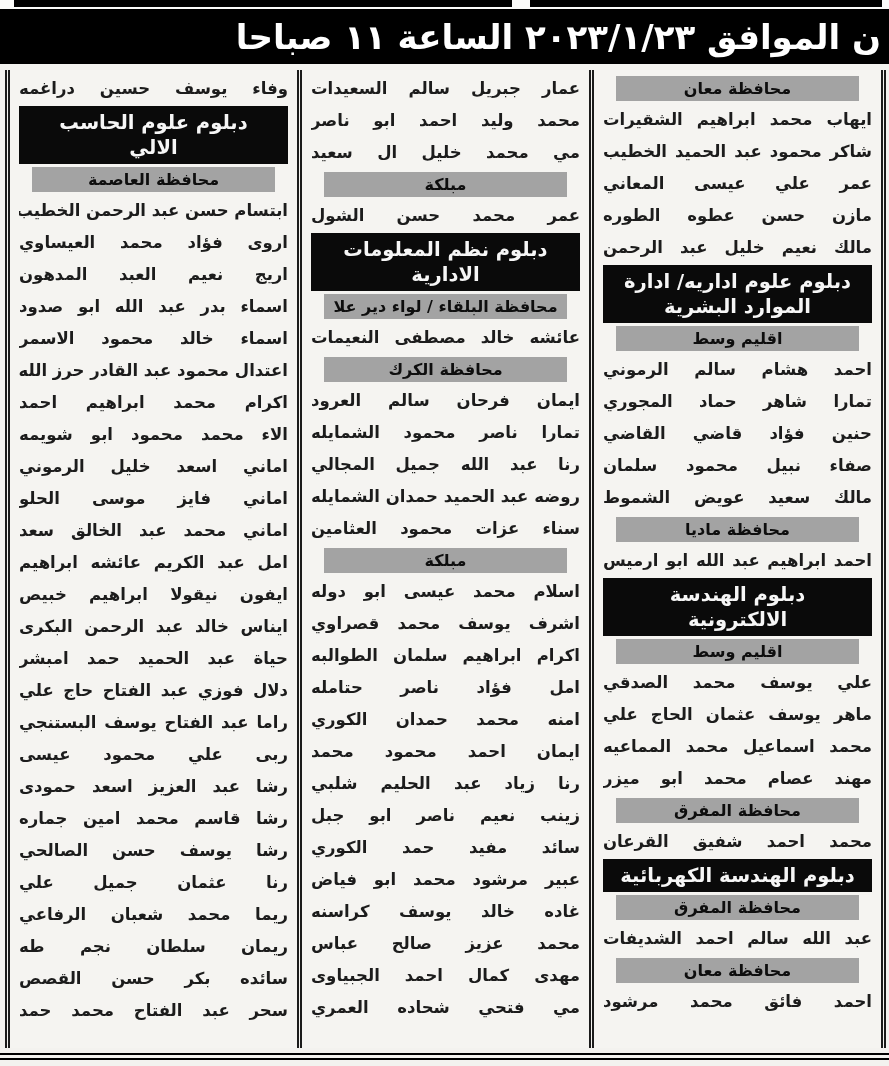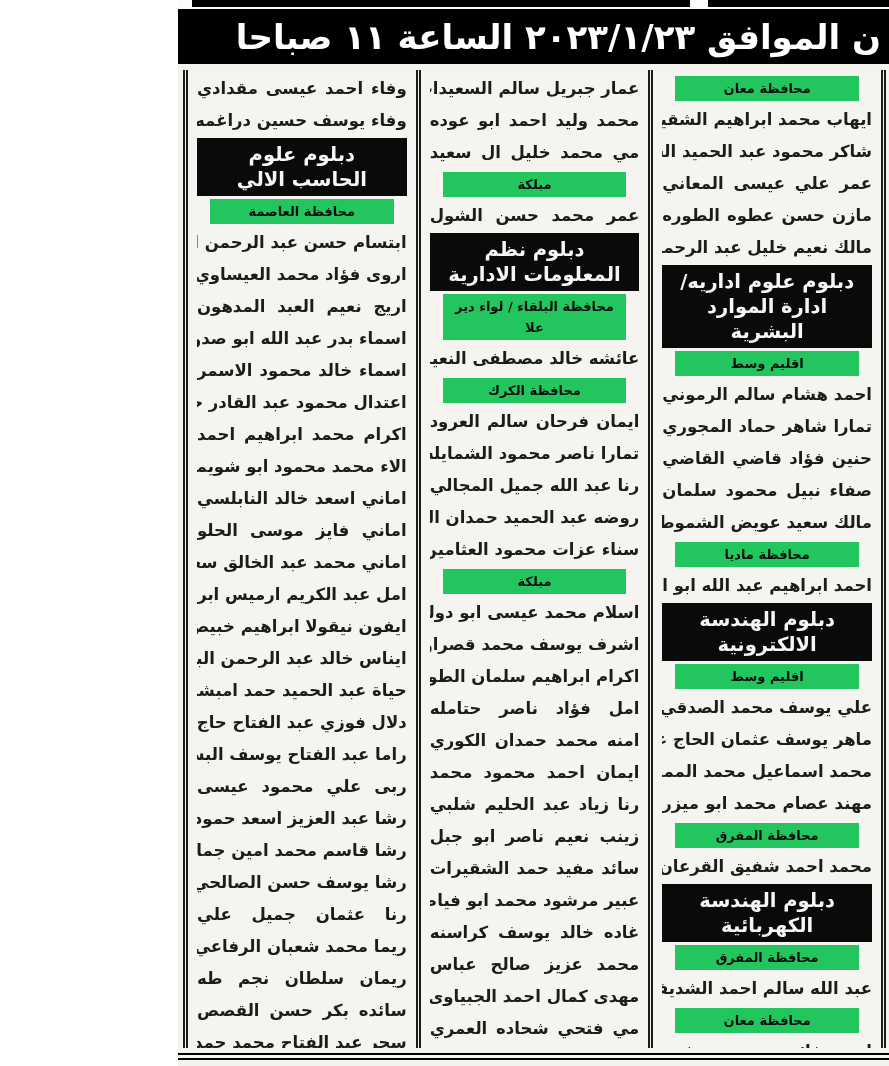--- a/index.html
+++ b/index.html
@@ -4,7 +4,7 @@
 <style>
   html,body{margin:0;padding:0;background:#ffffff;}
   .paper{
-    width:711px;height:1066px;position:relative;overflow:hidden;
+    width:889px;height:1066px;position:relative;overflow:hidden;
     background:#f3f2ef;color:#161616;
     font-family:"DejaVu Sans",sans-serif;direction:rtl;
   }

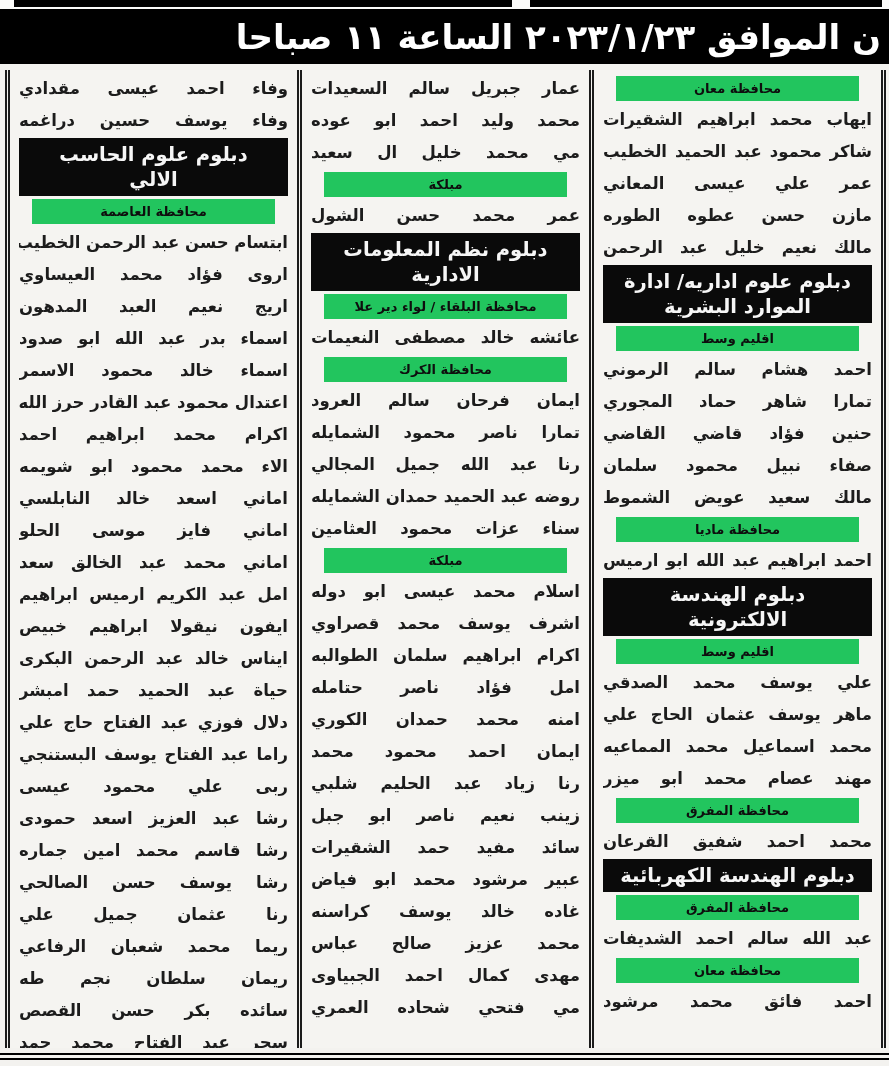--- a/index.html
+++ b/index.html
@@ -118,7 +118,6 @@
         <div class="name">مي فتحي شحاده العمري</div>
       </section>
     <section class="col">
-        <div class="name">وفاء احمد عيسى مقدادي</div>
         <div class="name">وفاء يوسف حسين دراغمه</div>
         <div class="hblack">دبلوم علوم الحاسب الالي</div>
         <div class="hgray">محافظة العاصمة</div>

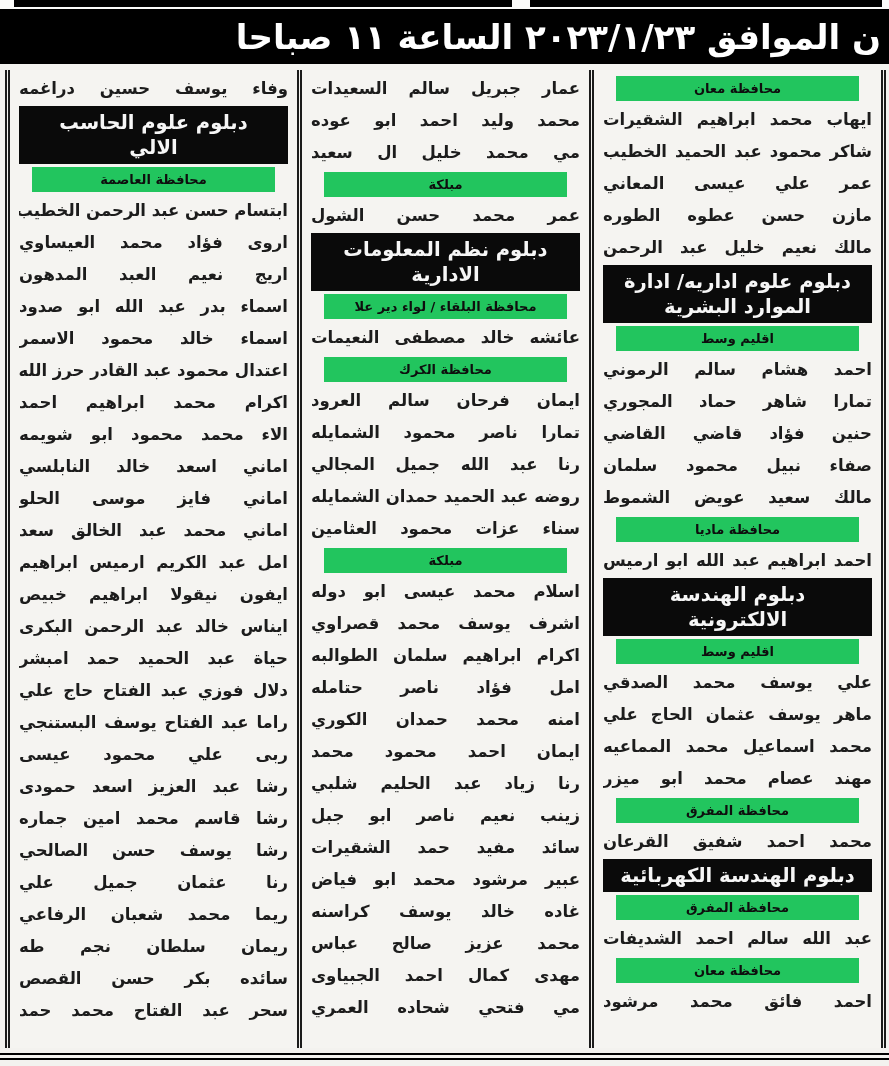--- a/index.html
+++ b/index.html
@@ -30,7 +30,7 @@
     text-align:justify;text-align-last:justify;overflow:hidden;color:#1c1c1c;
   }
   .hgray{
-    background:#22c55e;text-align:center;font-weight:bold;font-size:13px;
+    background:#a3a3a3;text-align:center;font-weight:bold;font-size:16px;
     line-height:21px;padding:2px 2px;margin:3px 13px;color:#0e0e0e;
   }
   .hblack{

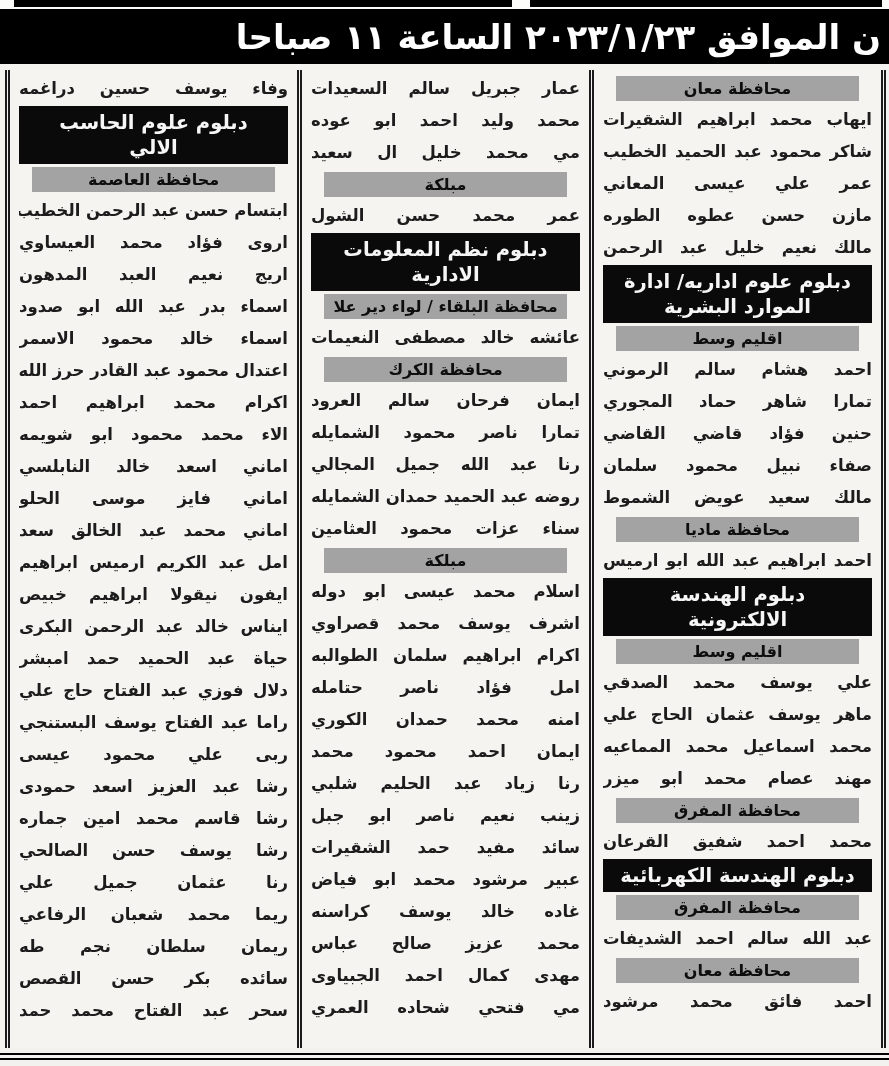--- a/index.html
+++ b/index.html
@@ -88,7 +88,7 @@
       </section>
     <section class="col">
         <div class="name">عمار جبريل سالم السعيدات</div>
-        <div class="name">محمد وليد احمد ابو عوده</div>
+        <div class="name">محمد وليد احمد ابو ناصر</div>
         <div class="name">مي محمد خليل ال سعيد</div>
         <div class="hgray">مبلكة</div>
         <div class="name">عمر محمد حسن الشول</div>

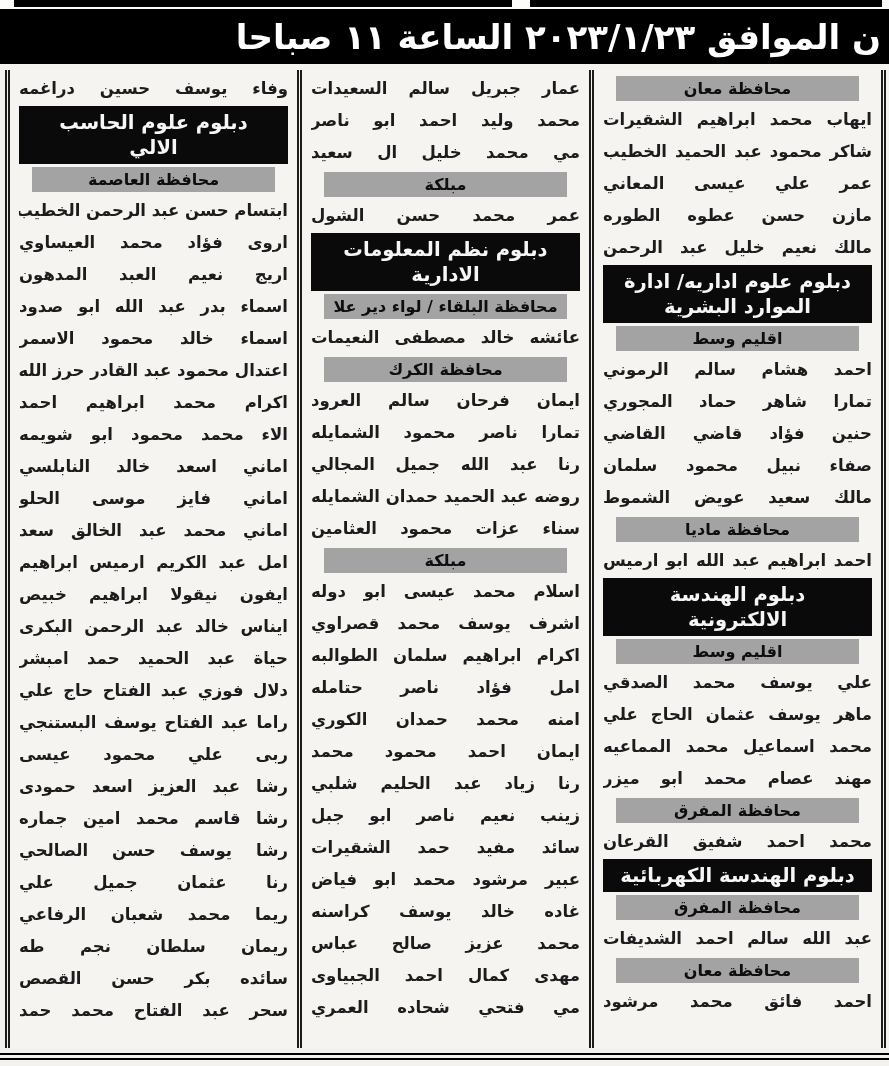--- a/index.html
+++ b/index.html
@@ -129,7 +129,7 @@
         <div class="name">اعتدال محمود عبد القادر حرز الله</div>
         <div class="name">اكرام محمد ابراهيم احمد</div>
         <div class="name">الاء محمد محمود ابو شويمه</div>
-        <div class="name">اماني اسعد خالد النابلسي</div>
+        <div class="name">اماني اسعد خليل الرموني</div>
         <div class="name">اماني فايز موسى الحلو</div>
         <div class="name">اماني محمد عبد الخالق سعد</div>
         <div class="name">امل عبد الكريم ارميس ابراهيم</div>

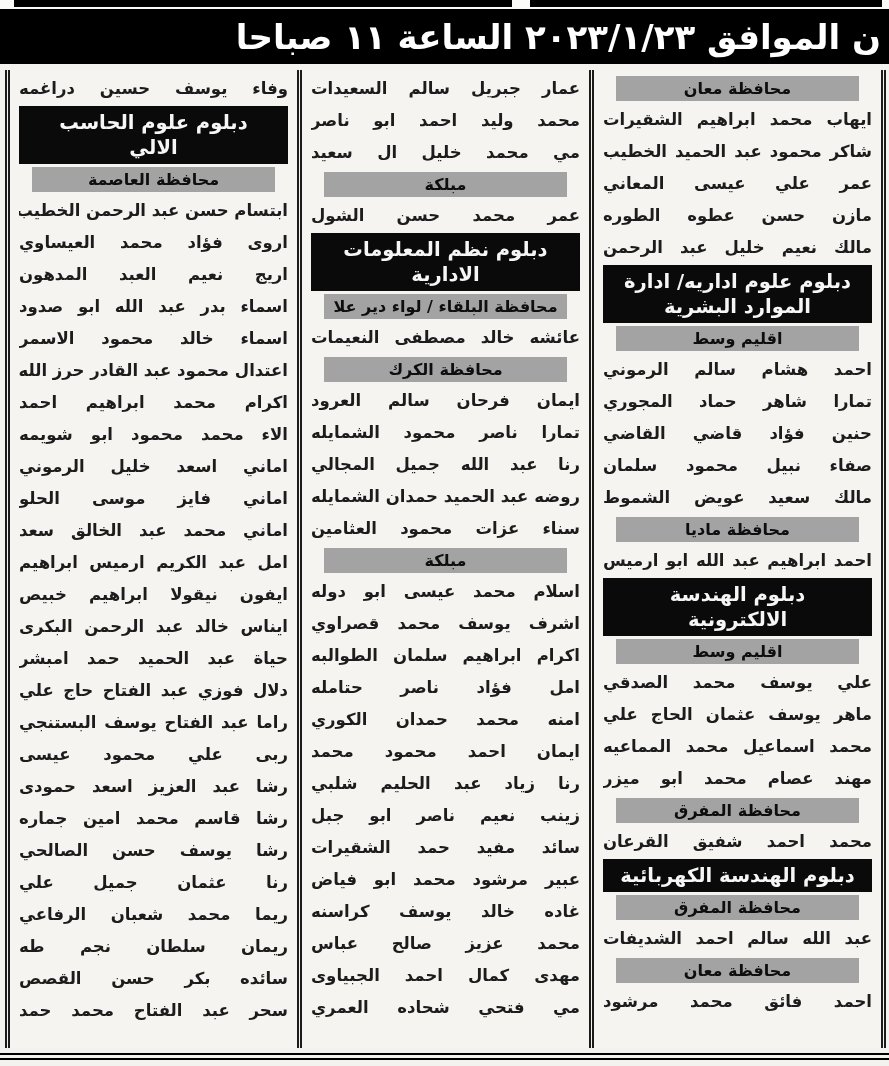--- a/index.html
+++ b/index.html
@@ -132,7 +132,7 @@
         <div class="name">اماني اسعد خليل الرموني</div>
         <div class="name">اماني فايز موسى الحلو</div>
         <div class="name">اماني محمد عبد الخالق سعد</div>
-        <div class="name">امل عبد الكريم ارميس ابراهيم</div>
+        <div class="name">امل عبد الكريم عائشه ابراهيم</div>
         <div class="name">ايفون نيقولا ابراهيم خبيص</div>
         <div class="name">ايناس خالد عبد الرحمن البكرى</div>
         <div class="name">حياة عبد الحميد حمد امبشر</div>

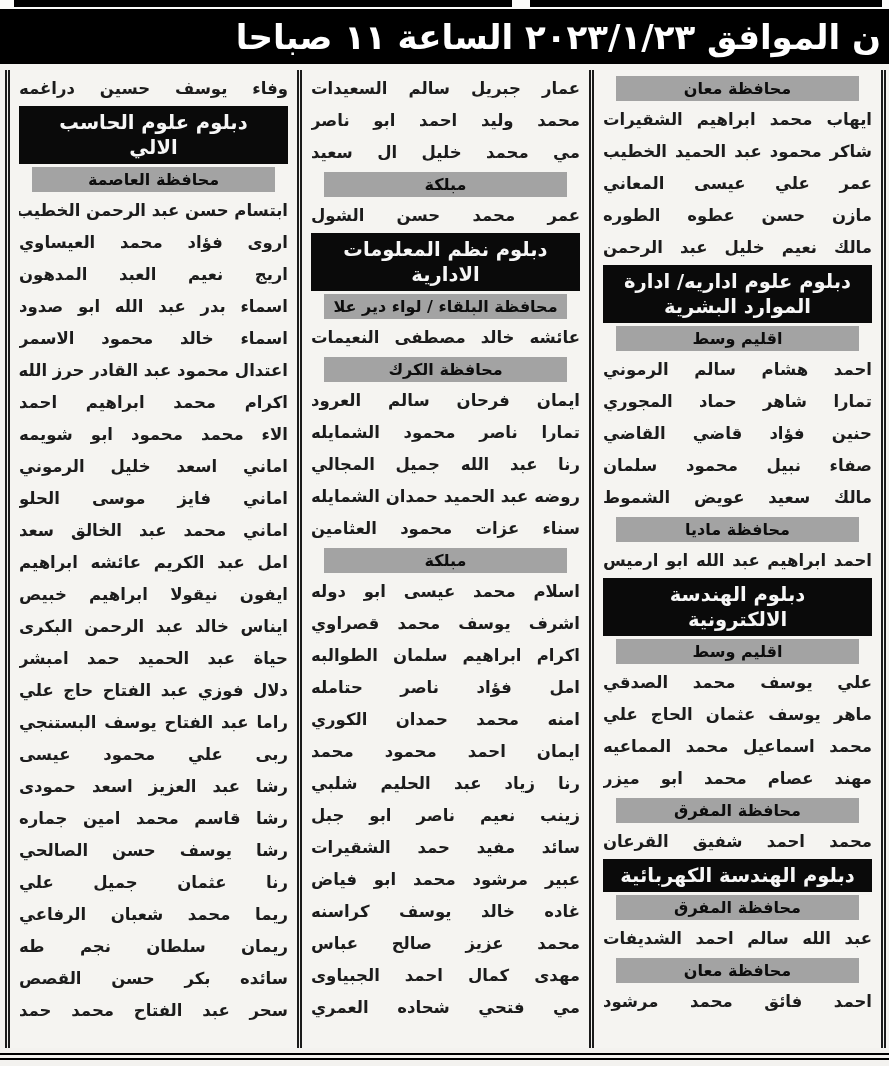--- a/index.html
+++ b/index.html
@@ -110,7 +110,7 @@
         <div class="name">ايمان احمد محمود محمد</div>
         <div class="name">رنا زياد عبد الحليم شلبي</div>
         <div class="name">زينب نعيم ناصر ابو جبل</div>
-        <div class="name">سائد مفيد حمد الشقيرات</div>
+        <div class="name">سائد مفيد حمد الكوري</div>
         <div class="name">عبير مرشود محمد ابو فياض</div>
         <div class="name">غاده خالد يوسف كراسنه</div>
         <div class="name">محمد عزيز صالح عباس</div>

